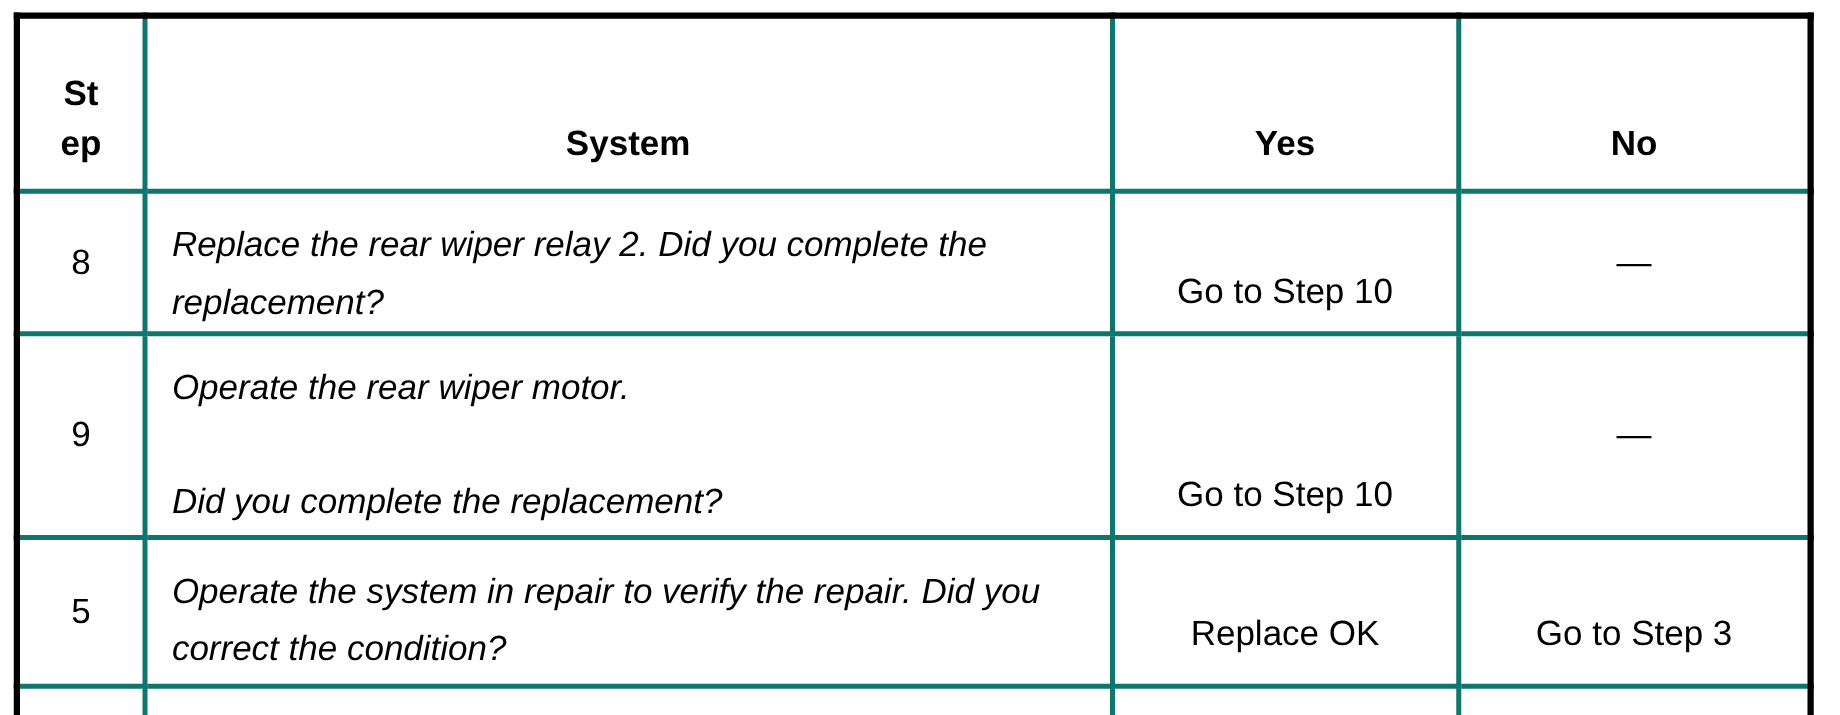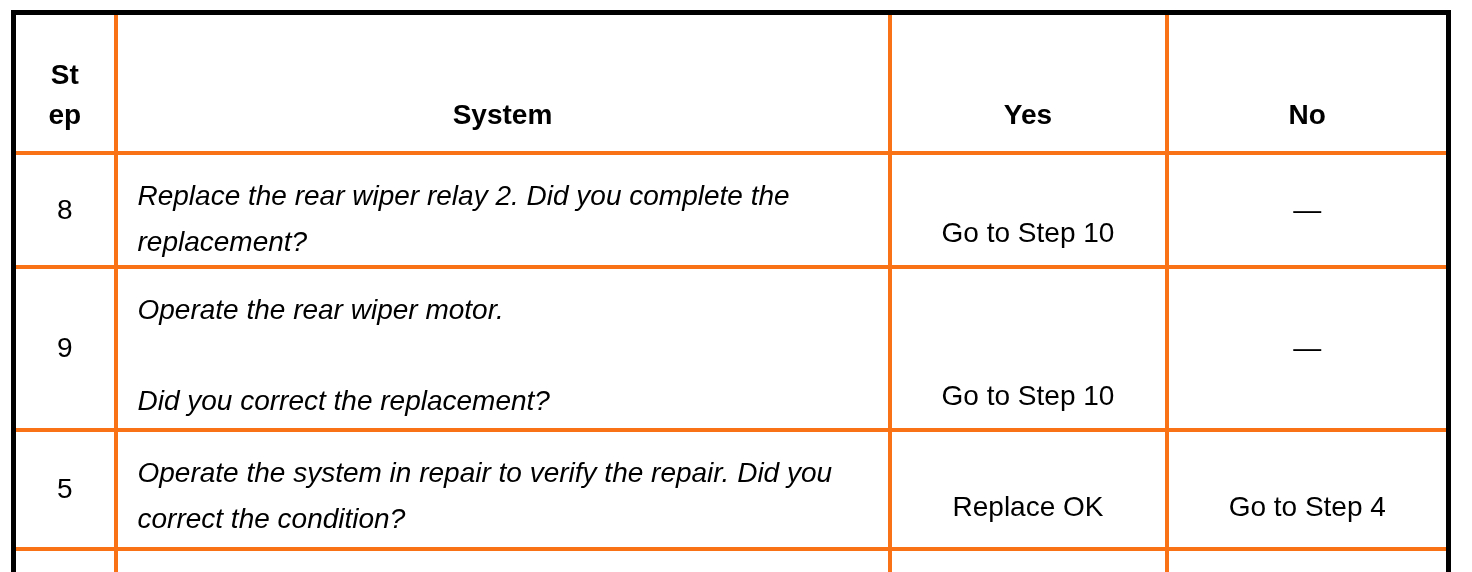--- a/index.html
+++ b/index.html
@@ -26,7 +26,7 @@
     border: 5px solid #000000;
   }
   table.diag th, table.diag td {
-    border: 4px solid #f97316;
+    border: 4px solid #0f766e;
     font-size: 28px;
     color: #000000;
     overflow: hidden;

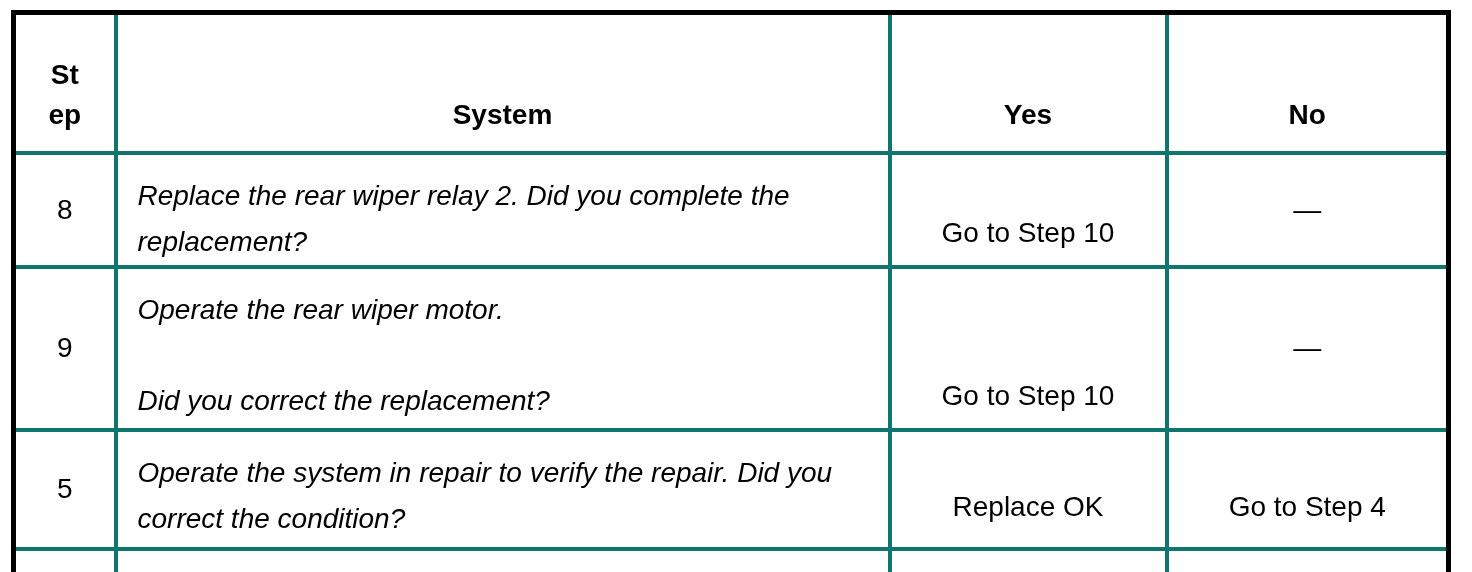--- a/index.html
+++ b/index.html
@@ -102,7 +102,7 @@
         <td class="cell-step">9</td>
         <td class="cell-action">
           <p>Operate the rear wiper motor.</p>
-          <p class="para-gap">Did you correct the replacement?</p>
+          <p class="para-gap">Did you complete the replacement?</p>
         </td>
         <td class="cell-yes va-bottom">Go to Step 10</td>
         <td class="cell-no va-middle">—</td>

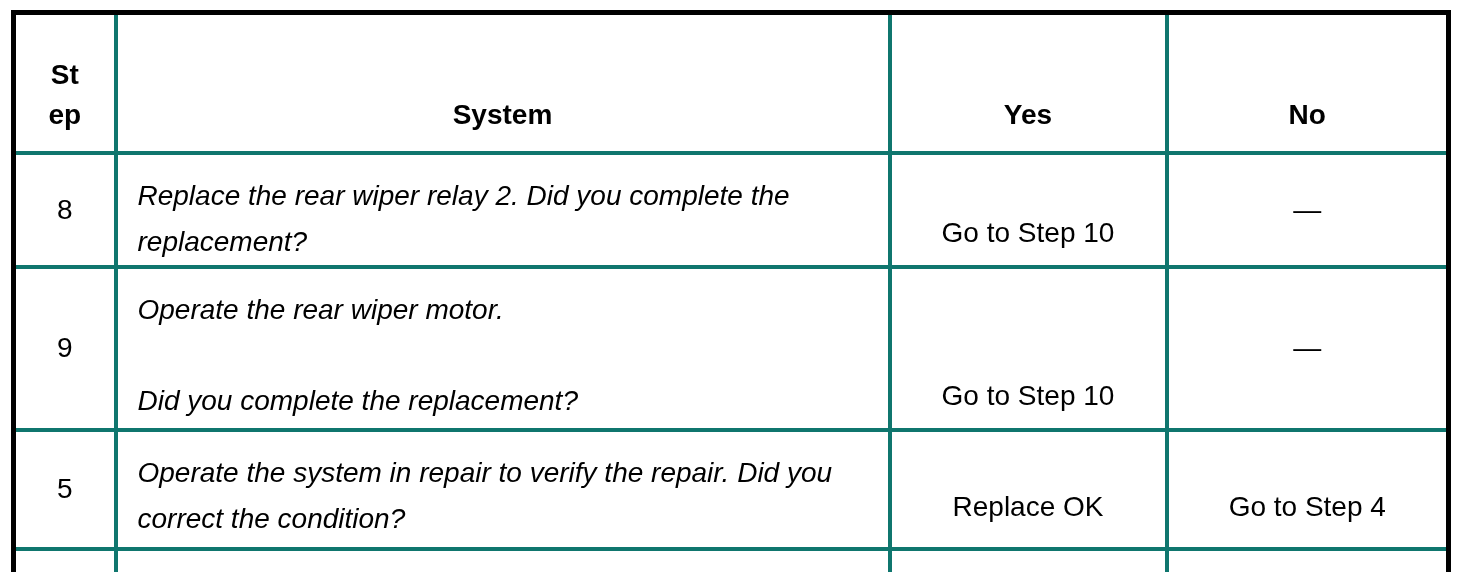--- a/index.html
+++ b/index.html
@@ -113,7 +113,7 @@
           <p>Operate the system in repair to verify the repair. Did you correct the condition?</p>
         </td>
         <td class="cell-yes va-bottom pb-lg">Replace OK</td>
-        <td class="cell-no va-bottom pb-lg">Go to Step 4</td>
+        <td class="cell-no va-bottom pb-lg">Go to Step 3</td>
       </tr>
       <tr class="row-cut">
         <td class="cell-step"></td>

